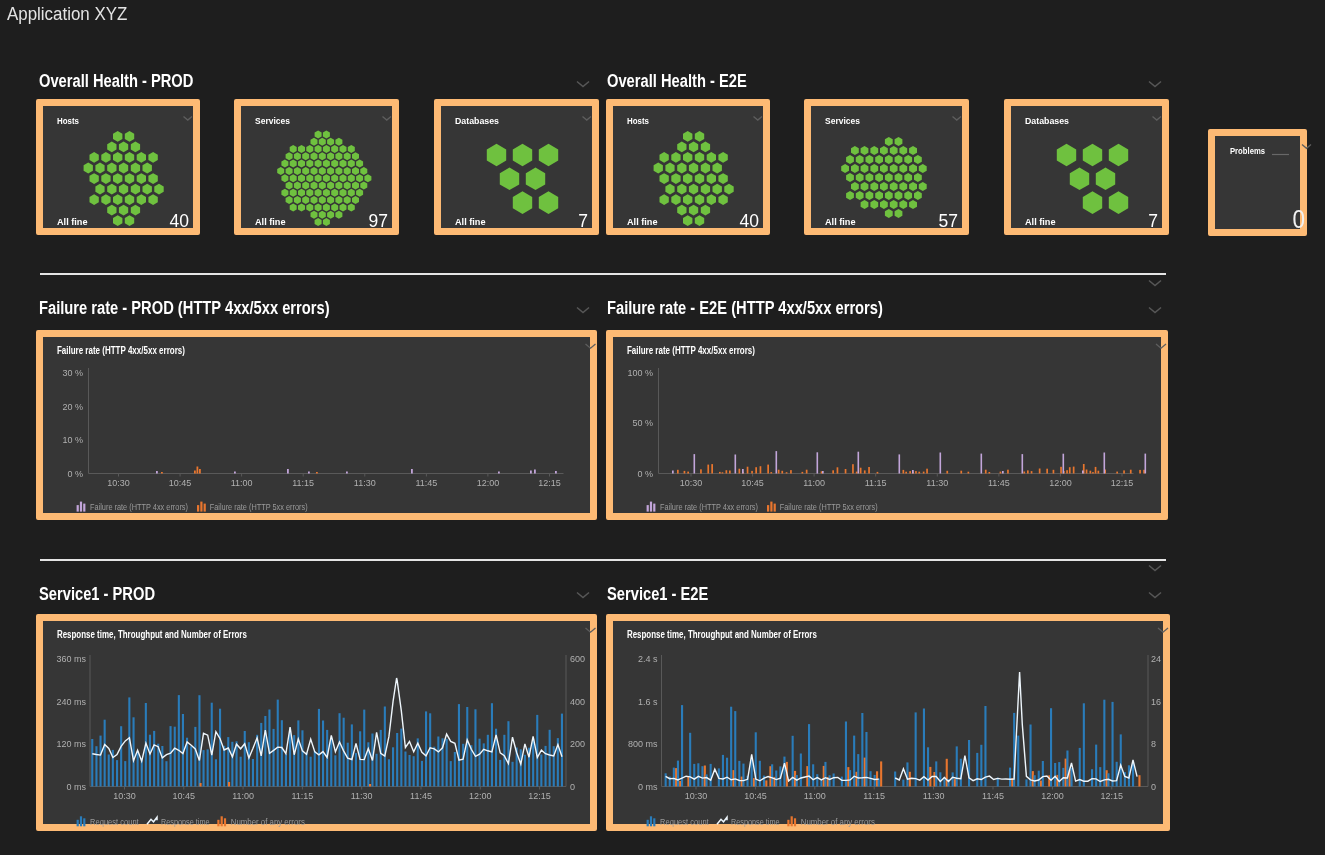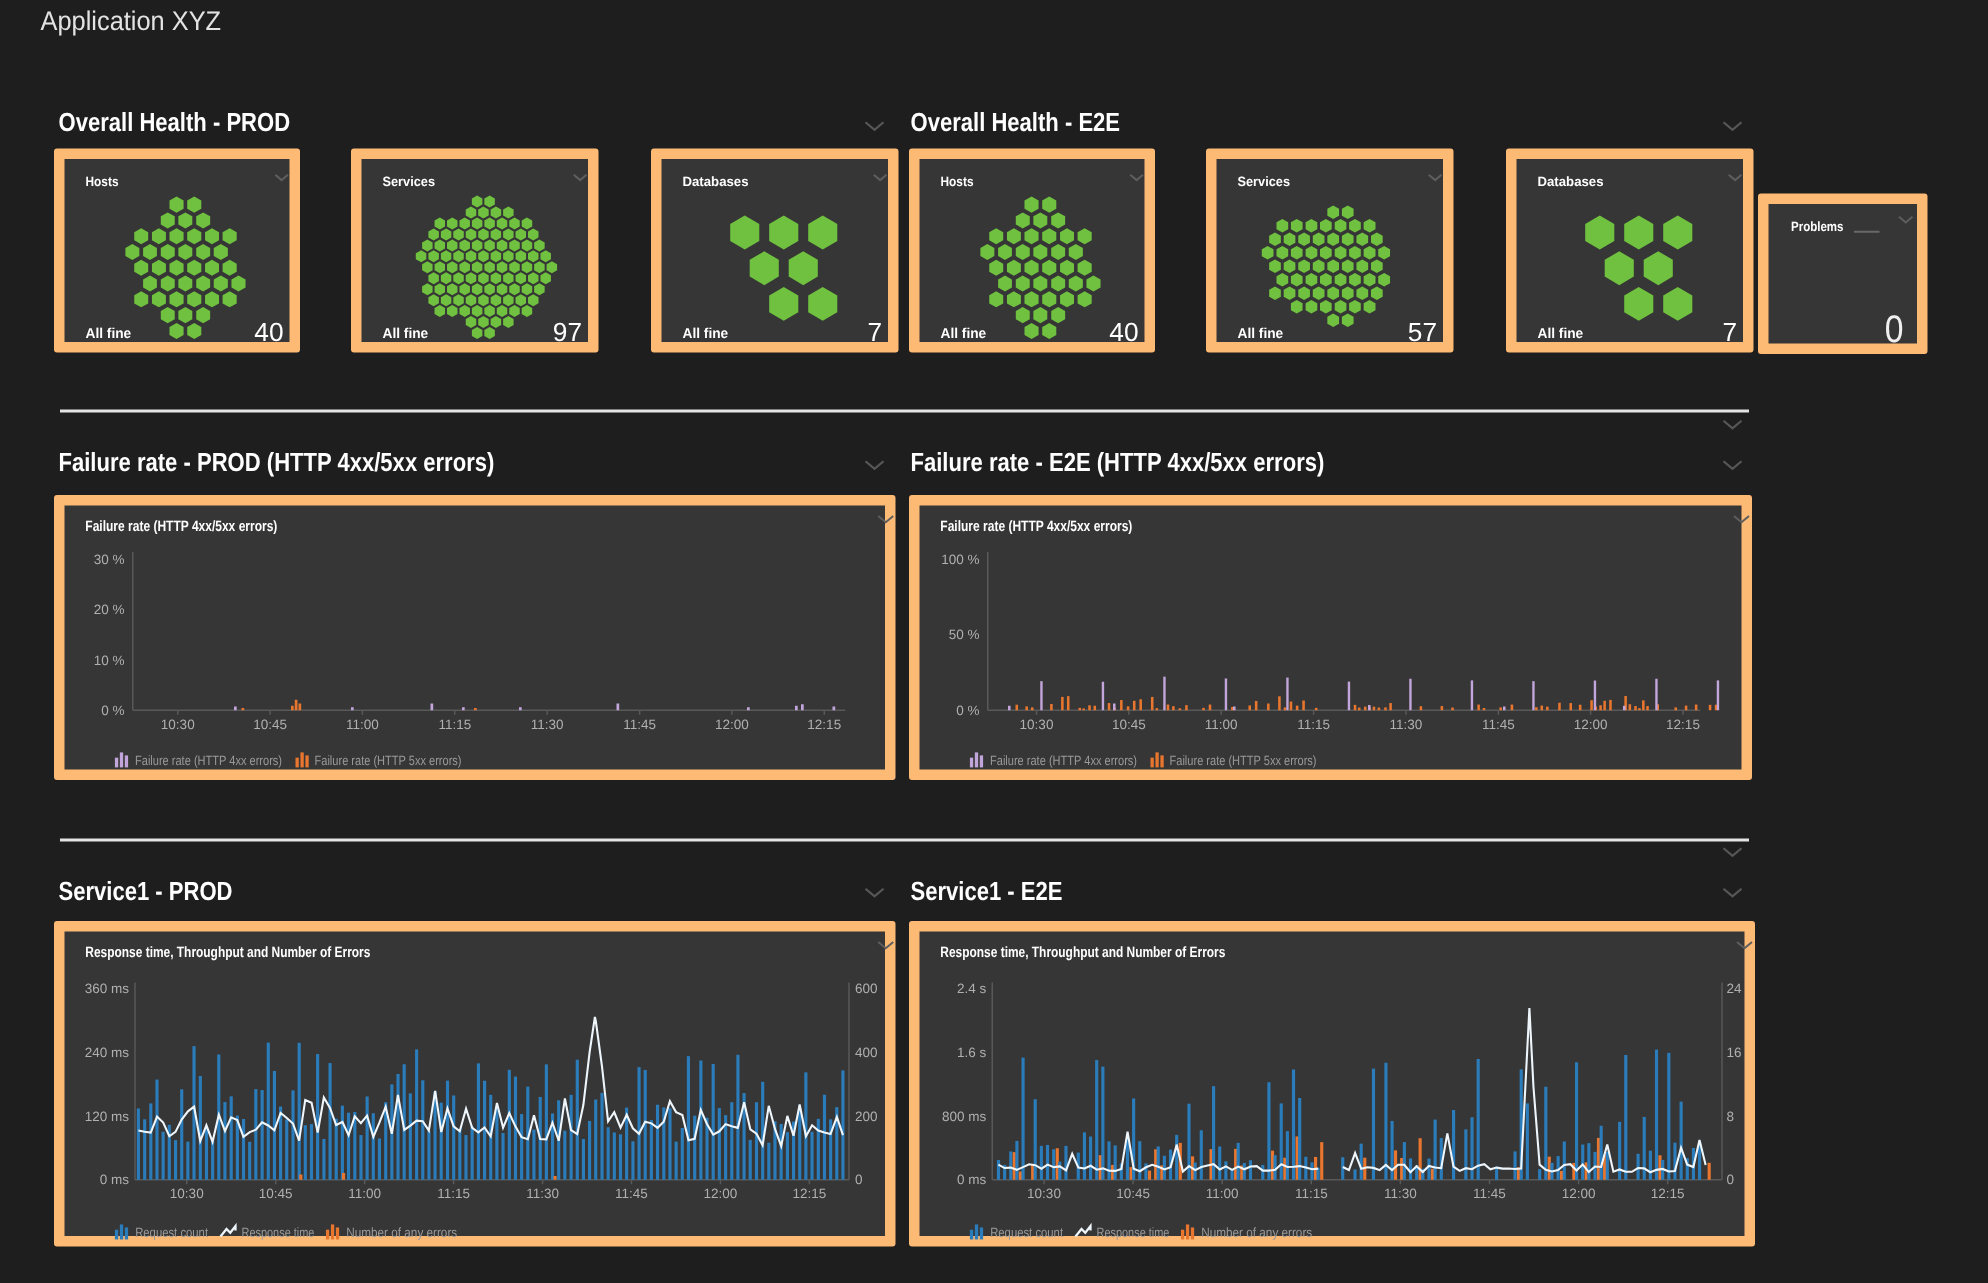--- a/index.html
+++ b/index.html
@@ -4,7 +4,7 @@
 * { margin:0; padding:0; box-sizing:border-box; }
 html,body { width:1325px; height:855px; background:#1e1e1e; overflow:hidden;
   font-family:"Liberation Sans", sans-serif; }
-.apptitle { position:absolute; left:7px; top:4px; font-size:18px; color:#e3e3e3;margin-left:20px; }
+.apptitle { position:absolute; left:7px; top:4px; font-size:18px; color:#e3e3e3; }
 .apptitle span { display:inline-block; transform:scaleX(0.94); transform-origin:0 0; }
 .sect { position:absolute; font-size:17.5px; font-weight:bold; color:#ffffff;
   transform:scaleX(0.84); transform-origin:0 0; white-space:pre; }

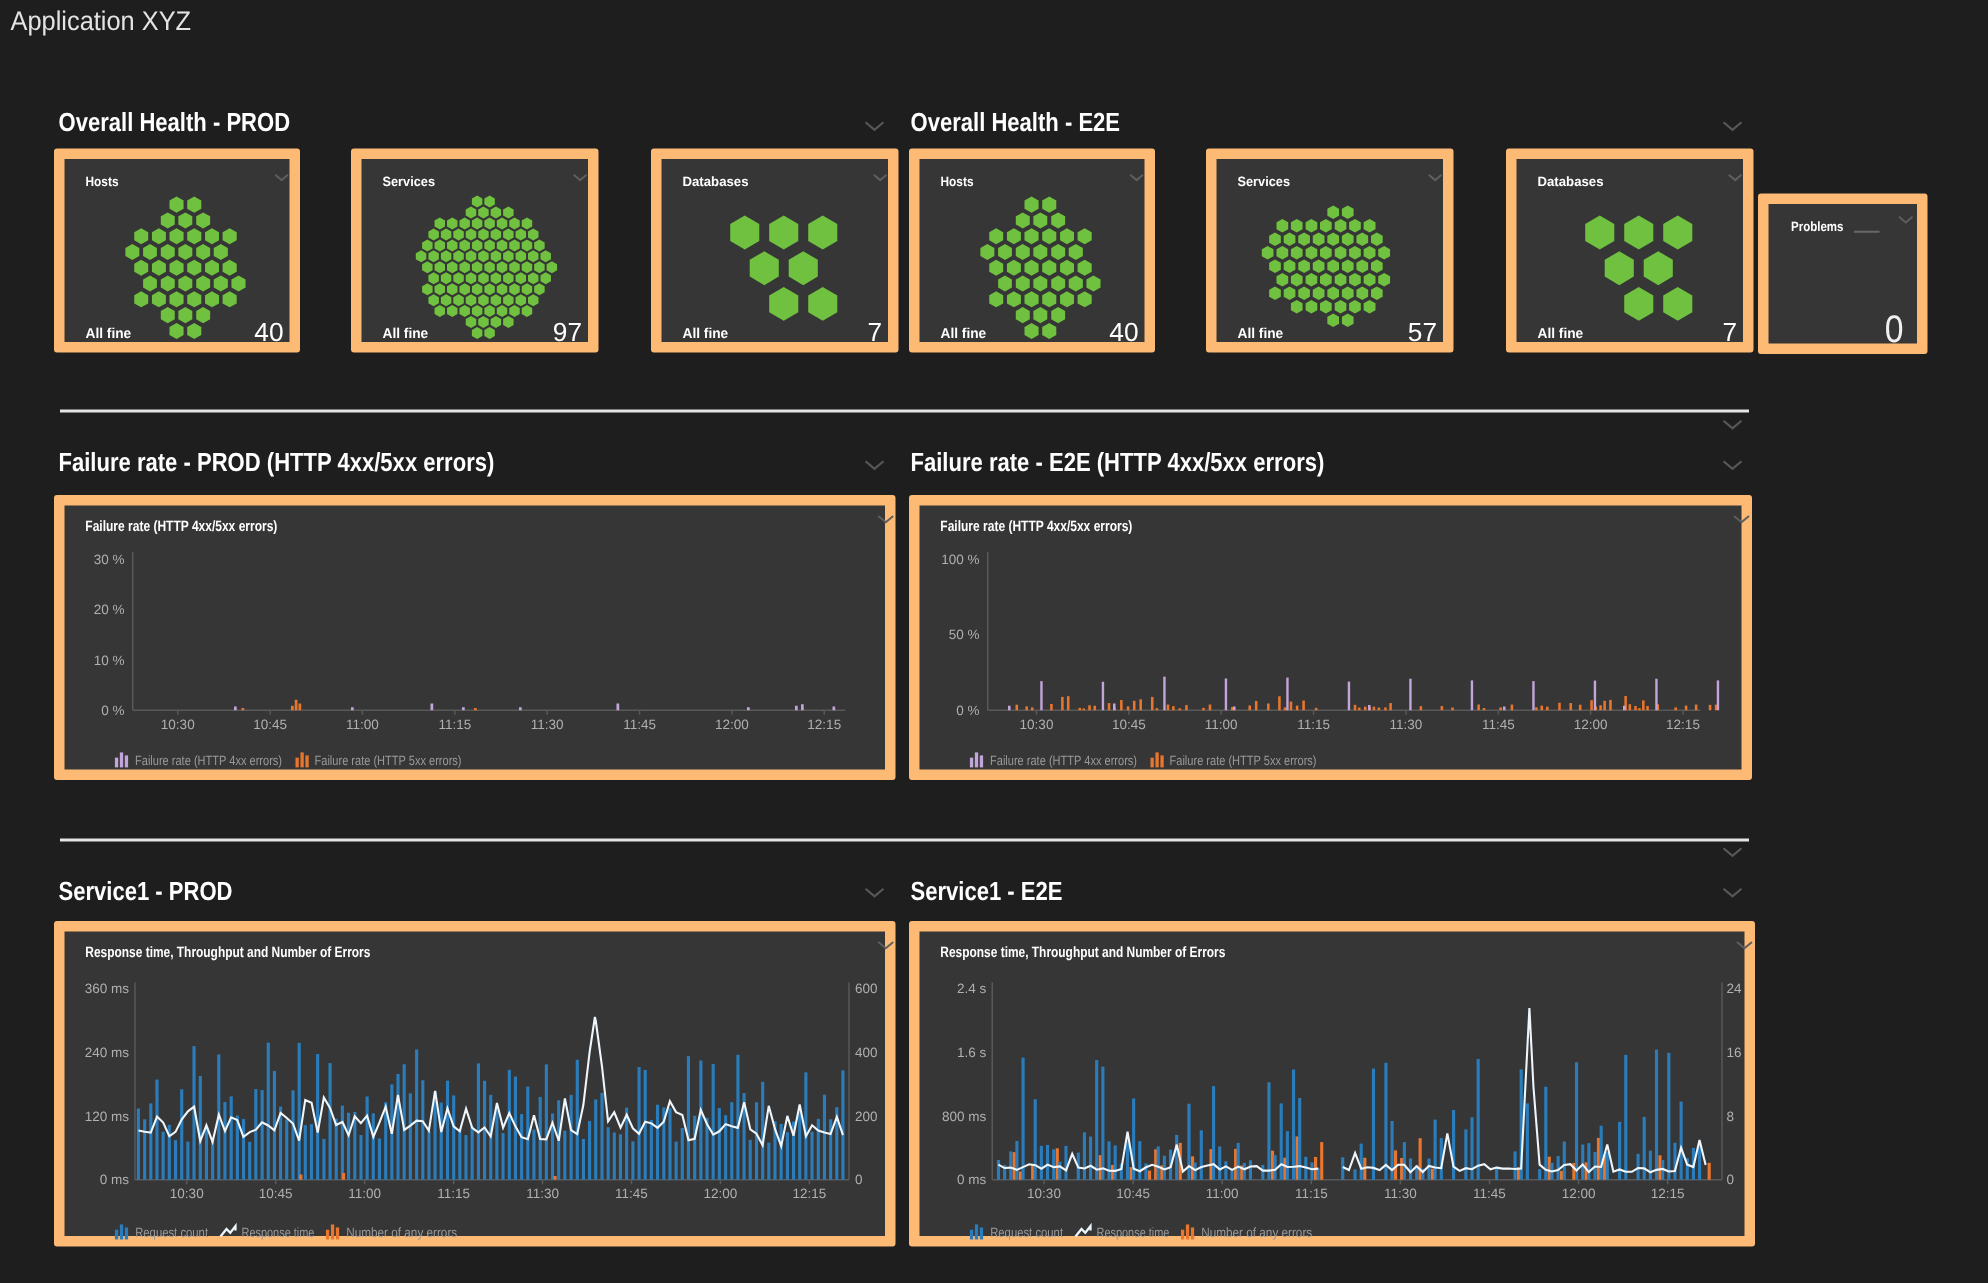--- a/index.html
+++ b/index.html
@@ -322,7 +322,7 @@
       <text x="148" y="122" font-size="17.5" fill="#ffffff" text-anchor="end" font-weight="normal">7</text>
     </svg>
   </div>
-<div class="tile" style="left:1172px;top:128.5px;width:113px;height:107px">
+<div class="tile" style="left:1208px;top:128.5px;width:99px;height:107px">
     <svg width="107" height="107" viewBox="0 0 107 107">
       <text x="16" y="19" font-size="9" fill="#ffffff" text-anchor="start" font-weight="bold" textLength="35" lengthAdjust="spacingAndGlyphs">Problems</text>
       <line x1="58" y1="19.5" x2="75" y2="19.5" stroke="#686868" stroke-width="1.2"></line>

